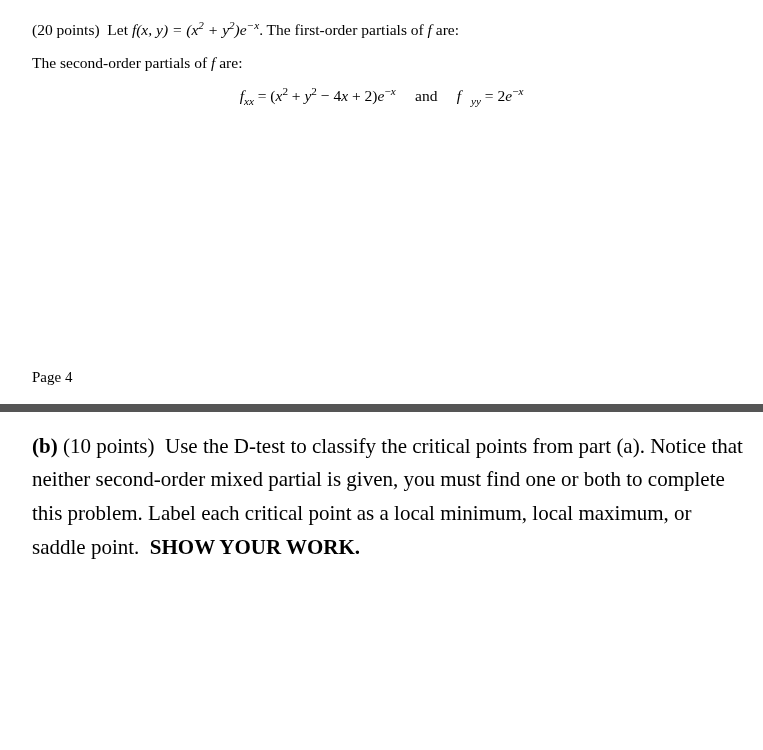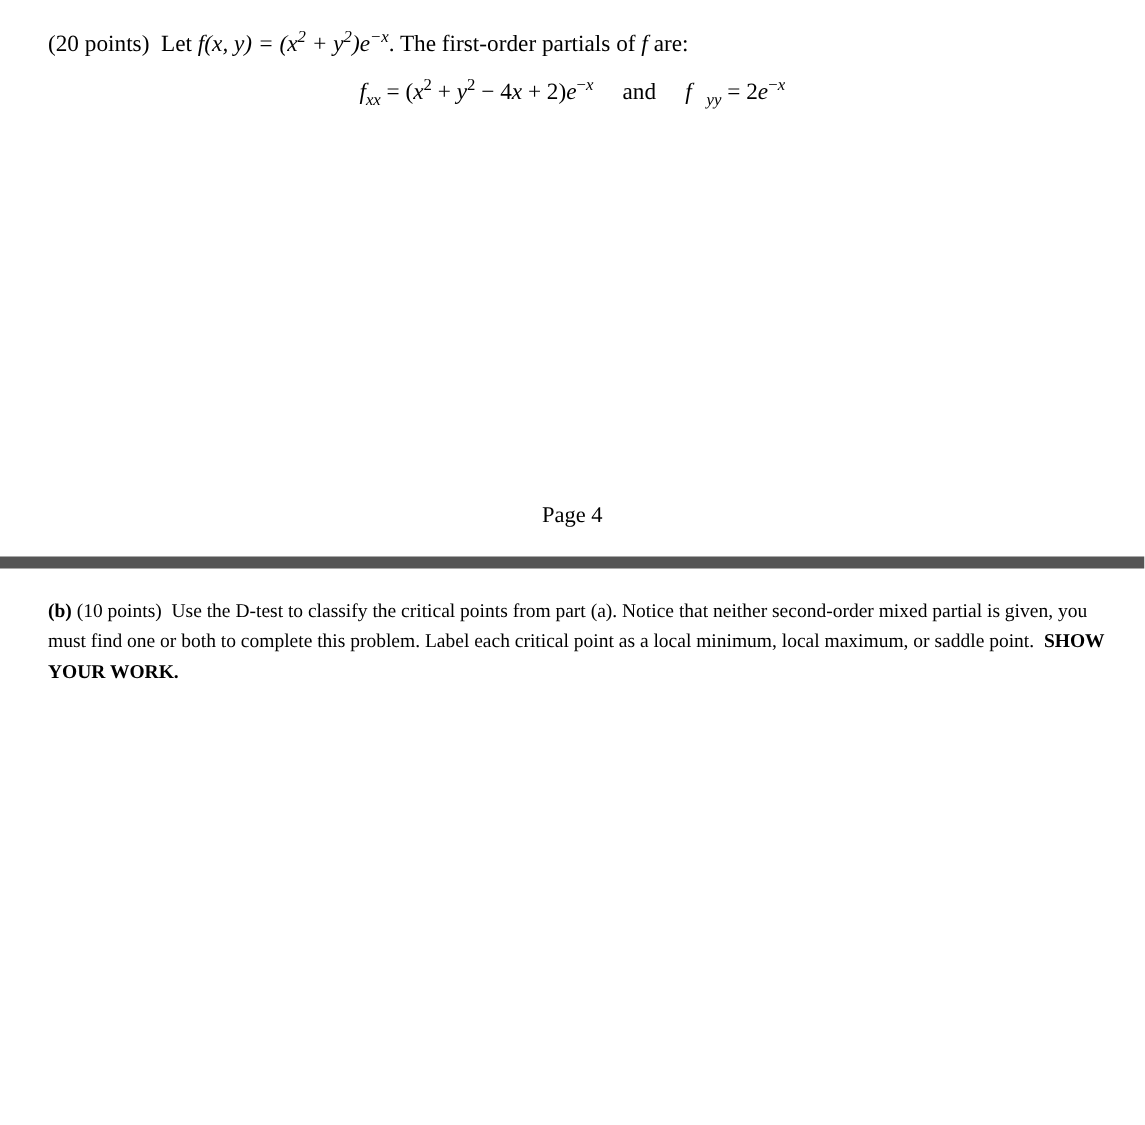--- a/index.html
+++ b/index.html
@@ -89,6 +89,9 @@
   </div>
 
 
+  <div class="section-label">
+    The second-order partials of <i>f</i> are:
+  </div>
 
   <div class="math-line">
     <i>f</i><sub style="font-style:italic;">xx</sub> = (<i>x</i><sup>2</sup> + <i>y</i><sup>2</sup> − 4<i>x</i> + 2)<i>e</i><sup>−<i>x</i></sup>

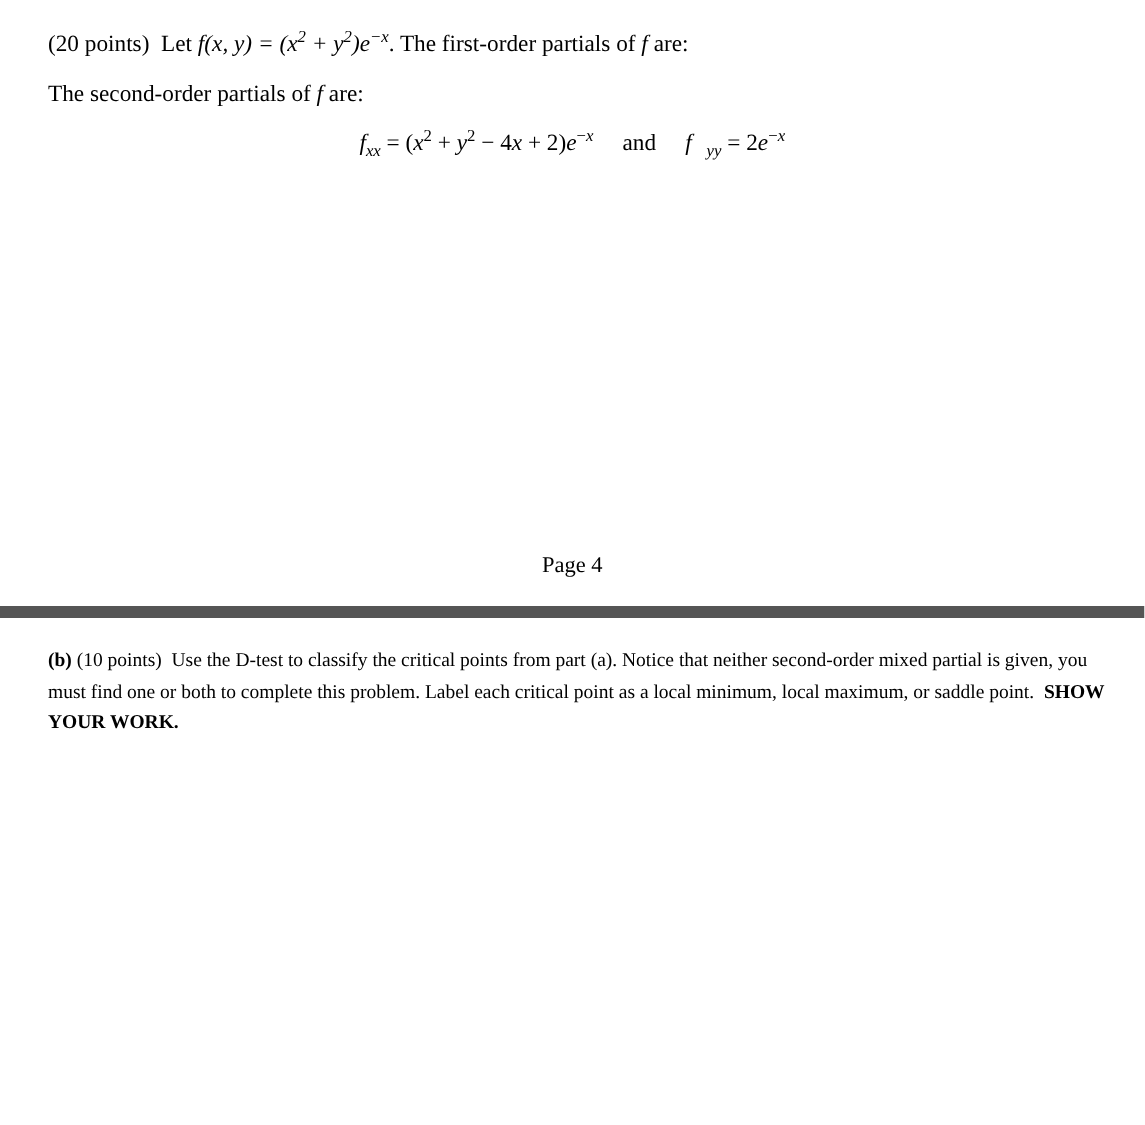--- a/index.html
+++ b/index.html
@@ -43,7 +43,7 @@
     }
 
     .page-footer {
-      text-align: center;
+      text-align: left;
       font-size: 15px;
       margin-top: 260px;
       padding-bottom: 14px;

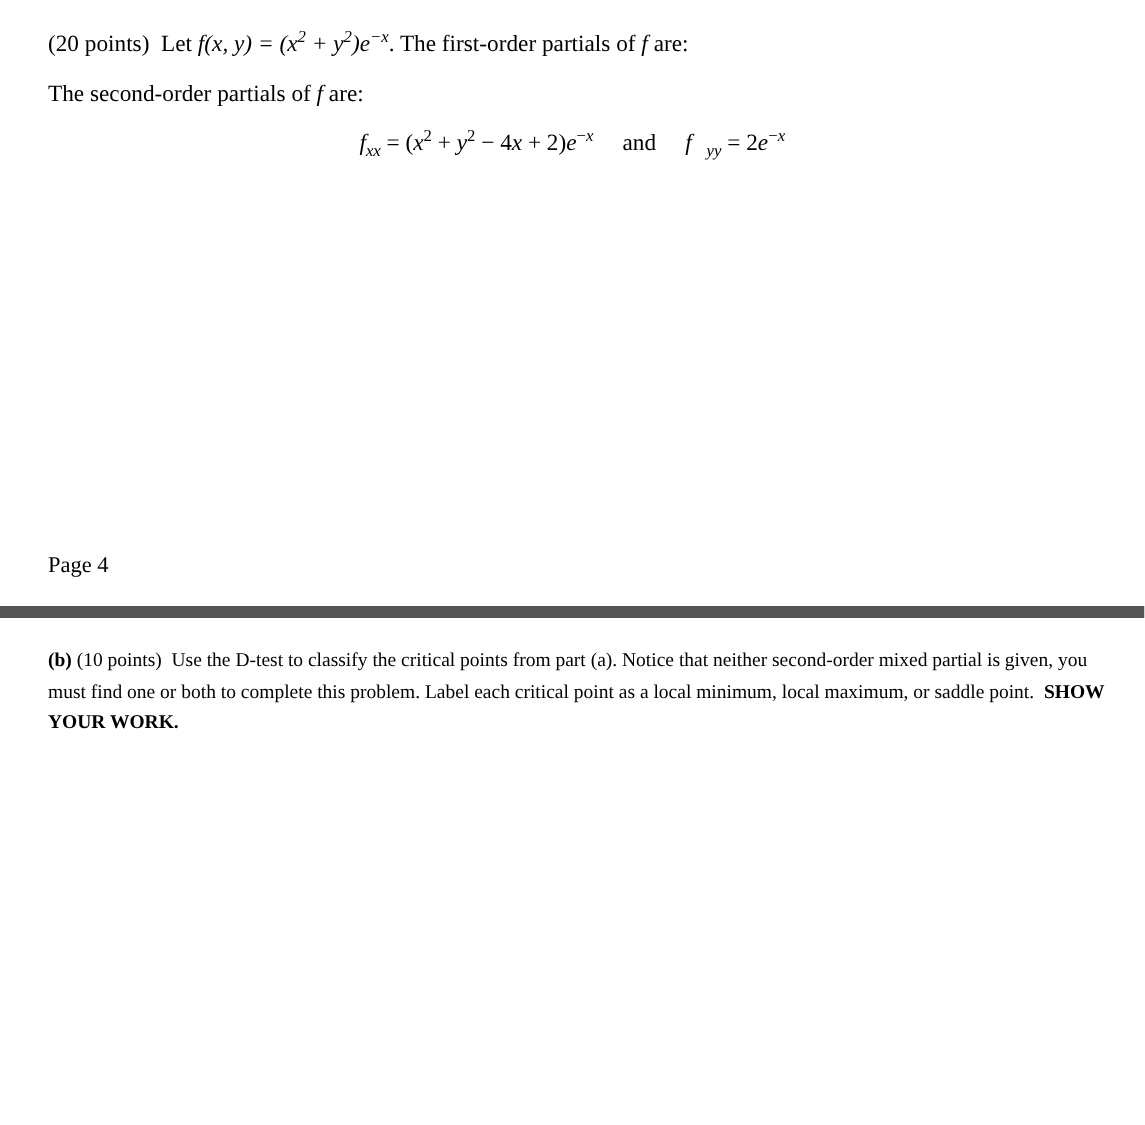--- a/index.html
+++ b/index.html
@@ -58,7 +58,7 @@
 
     .page-bottom {
       padding: 18px 16px 18px 32px;
-      font-size: 13px;
+      font-size: 21px;
       line-height: 1.6;
     }
 

